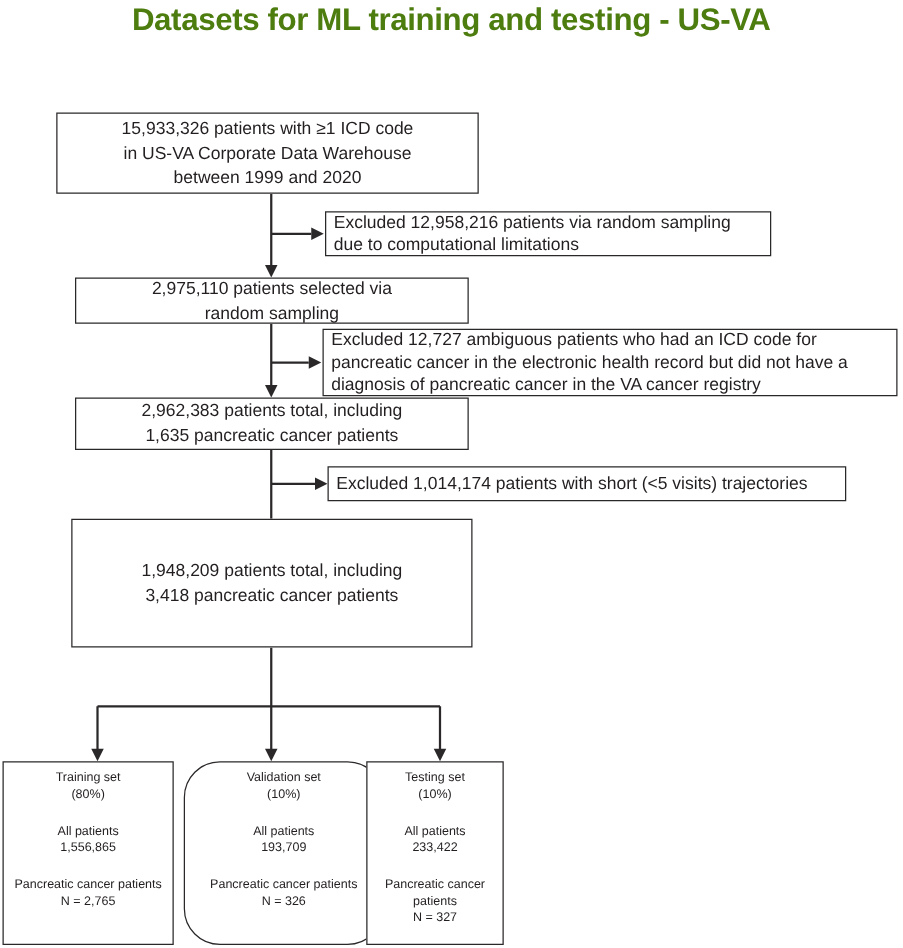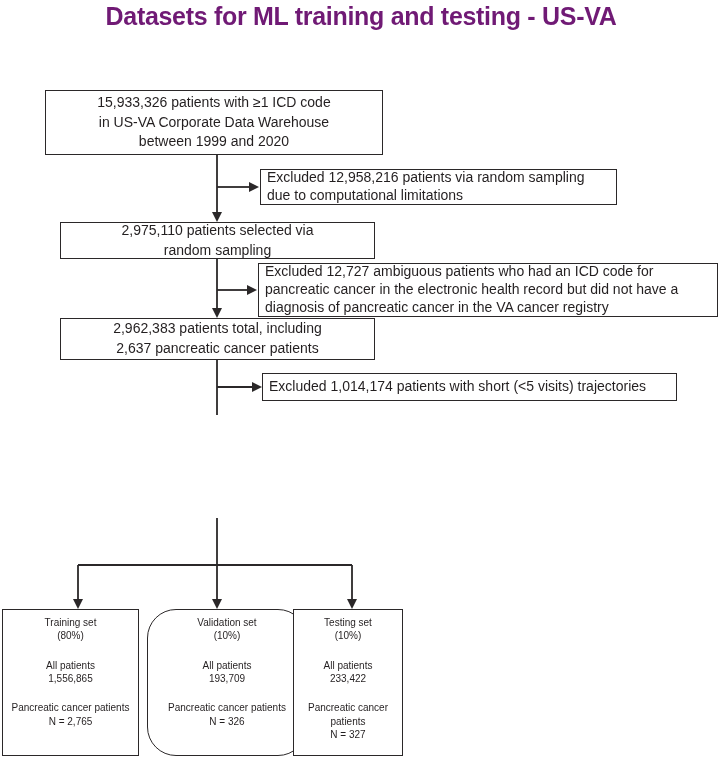--- a/index.html
+++ b/index.html
@@ -19,7 +19,7 @@
     font-size:25px;
     font-weight:600;
     letter-spacing:-0.3px;
-    color:#701a75;
+    color:#4d7c0f;
   }
   .connectors{
     position:absolute;left:0;top:0;z-index:0;

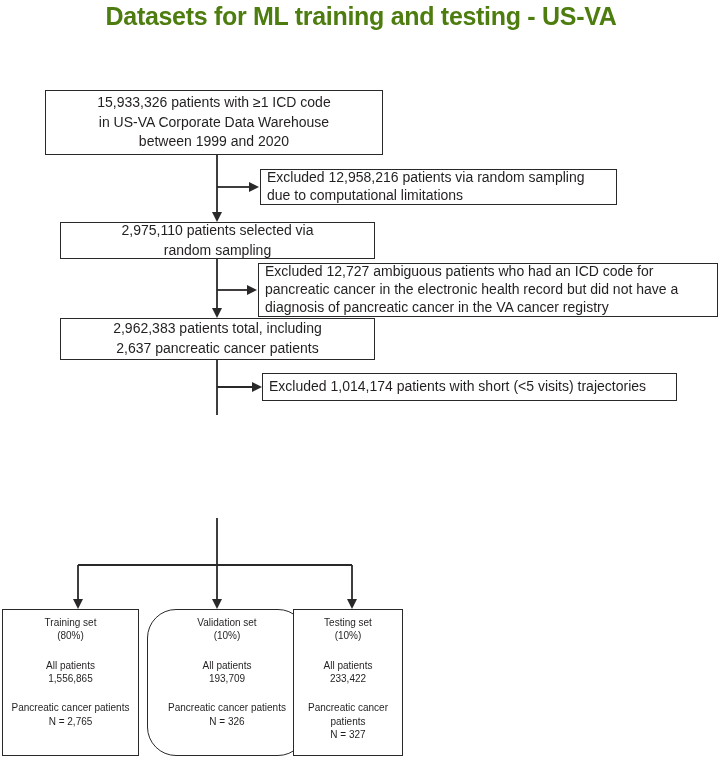--- a/index.html
+++ b/index.html
@@ -122,7 +122,7 @@
 
   <div class="box centered" style="left:60px;top:318px;width:315px;height:42px;">
     <span>2,962,383 patients total, including
-2,637 pancreatic cancer patients</span>
+1,635 pancreatic cancer patients</span>
   </div>
 
   <div class="box excl" style="left:262px;top:373px;width:415px;height:28px;">

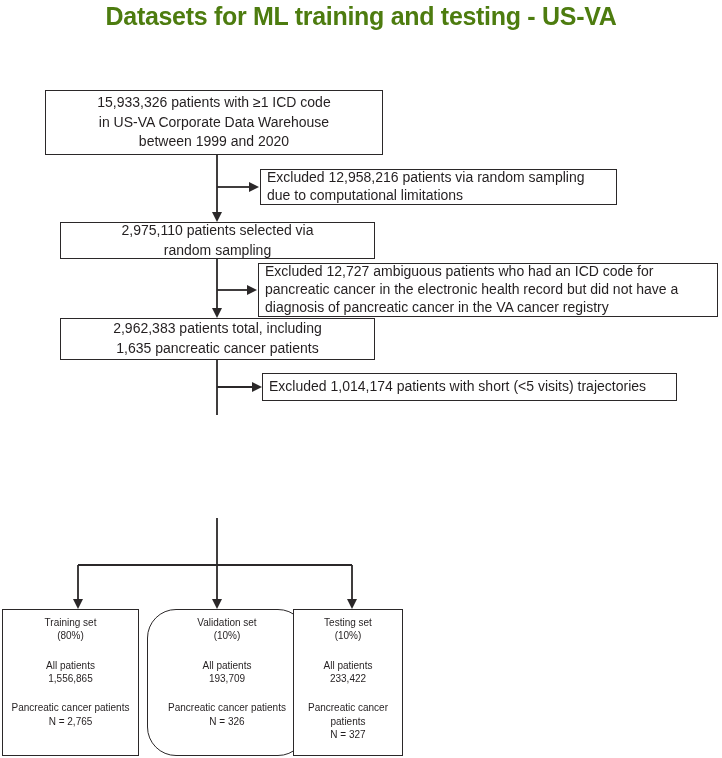--- a/index.html
+++ b/index.html
@@ -129,6 +129,10 @@
     <span>Excluded 1,014,174 patients with short (&lt;5 visits) trajectories</span>
   </div>
 
+  <div class="box centered" style="left:57px;top:415px;width:321px;height:103px;">
+    <span>1,948,209 patients total, including
+3,418 pancreatic cancer patients</span>
+  </div>
 
   <div class="split" style="left:2px;width:137px;">
     <div>Training set</div>

